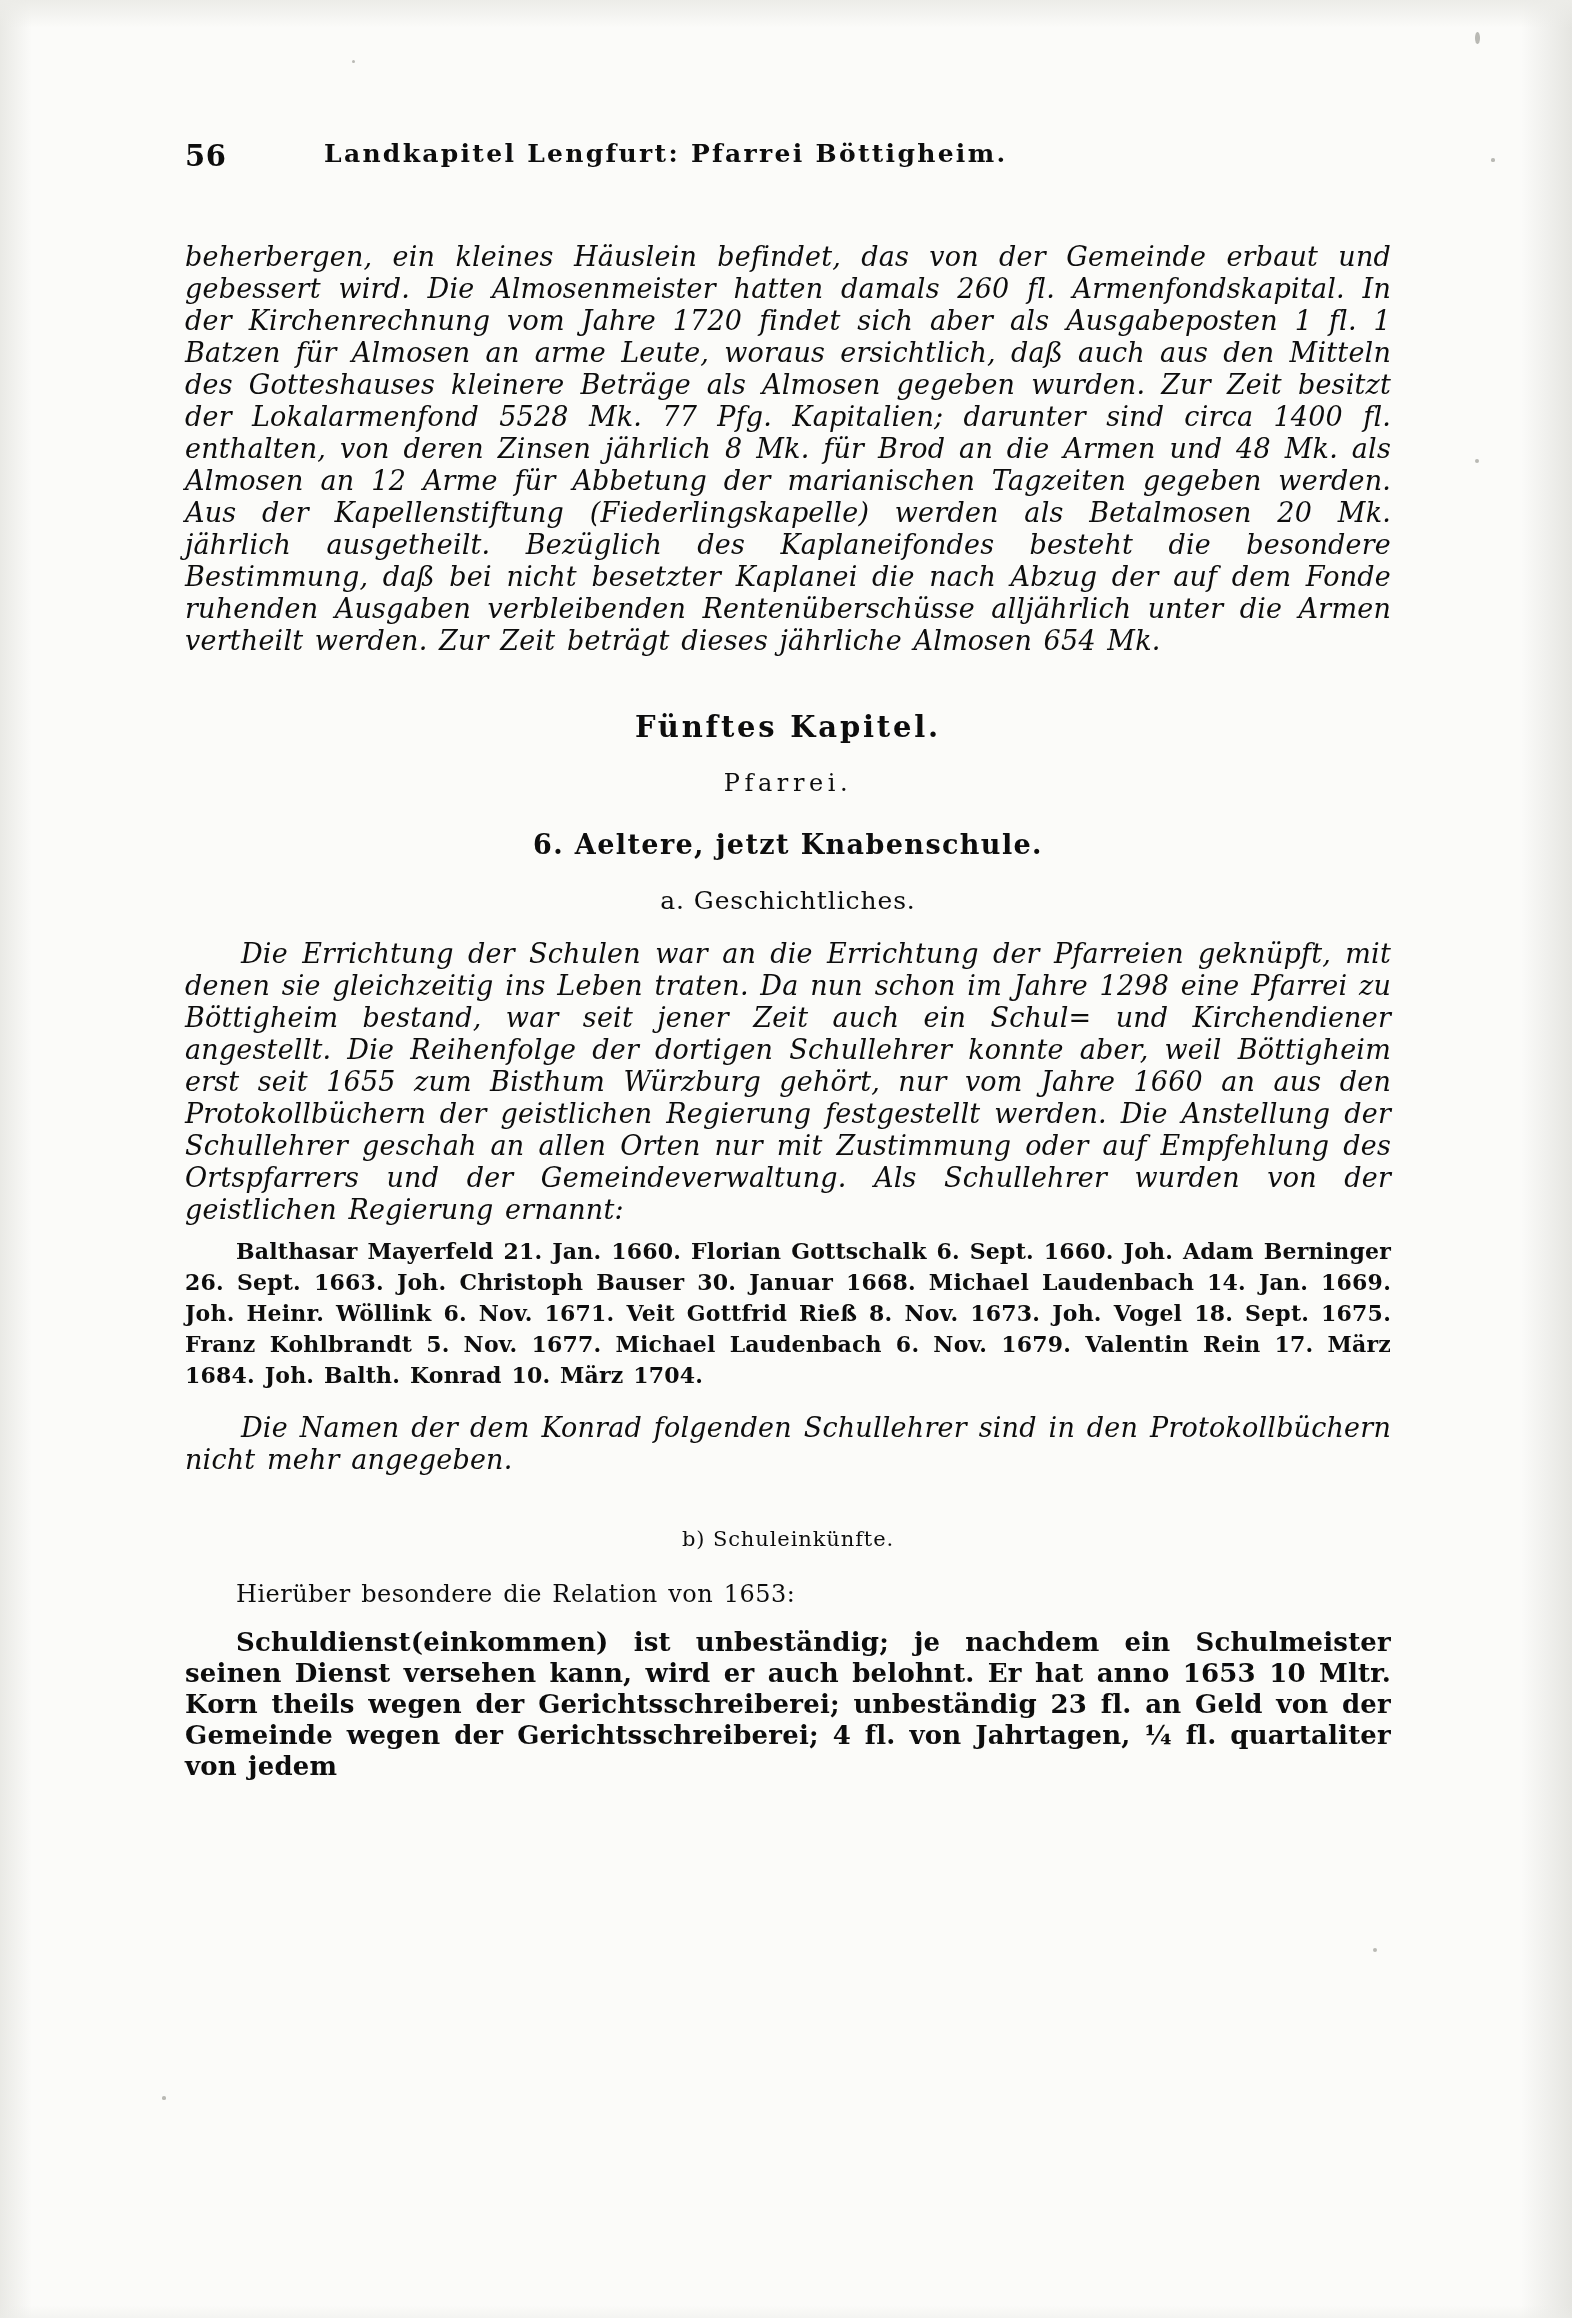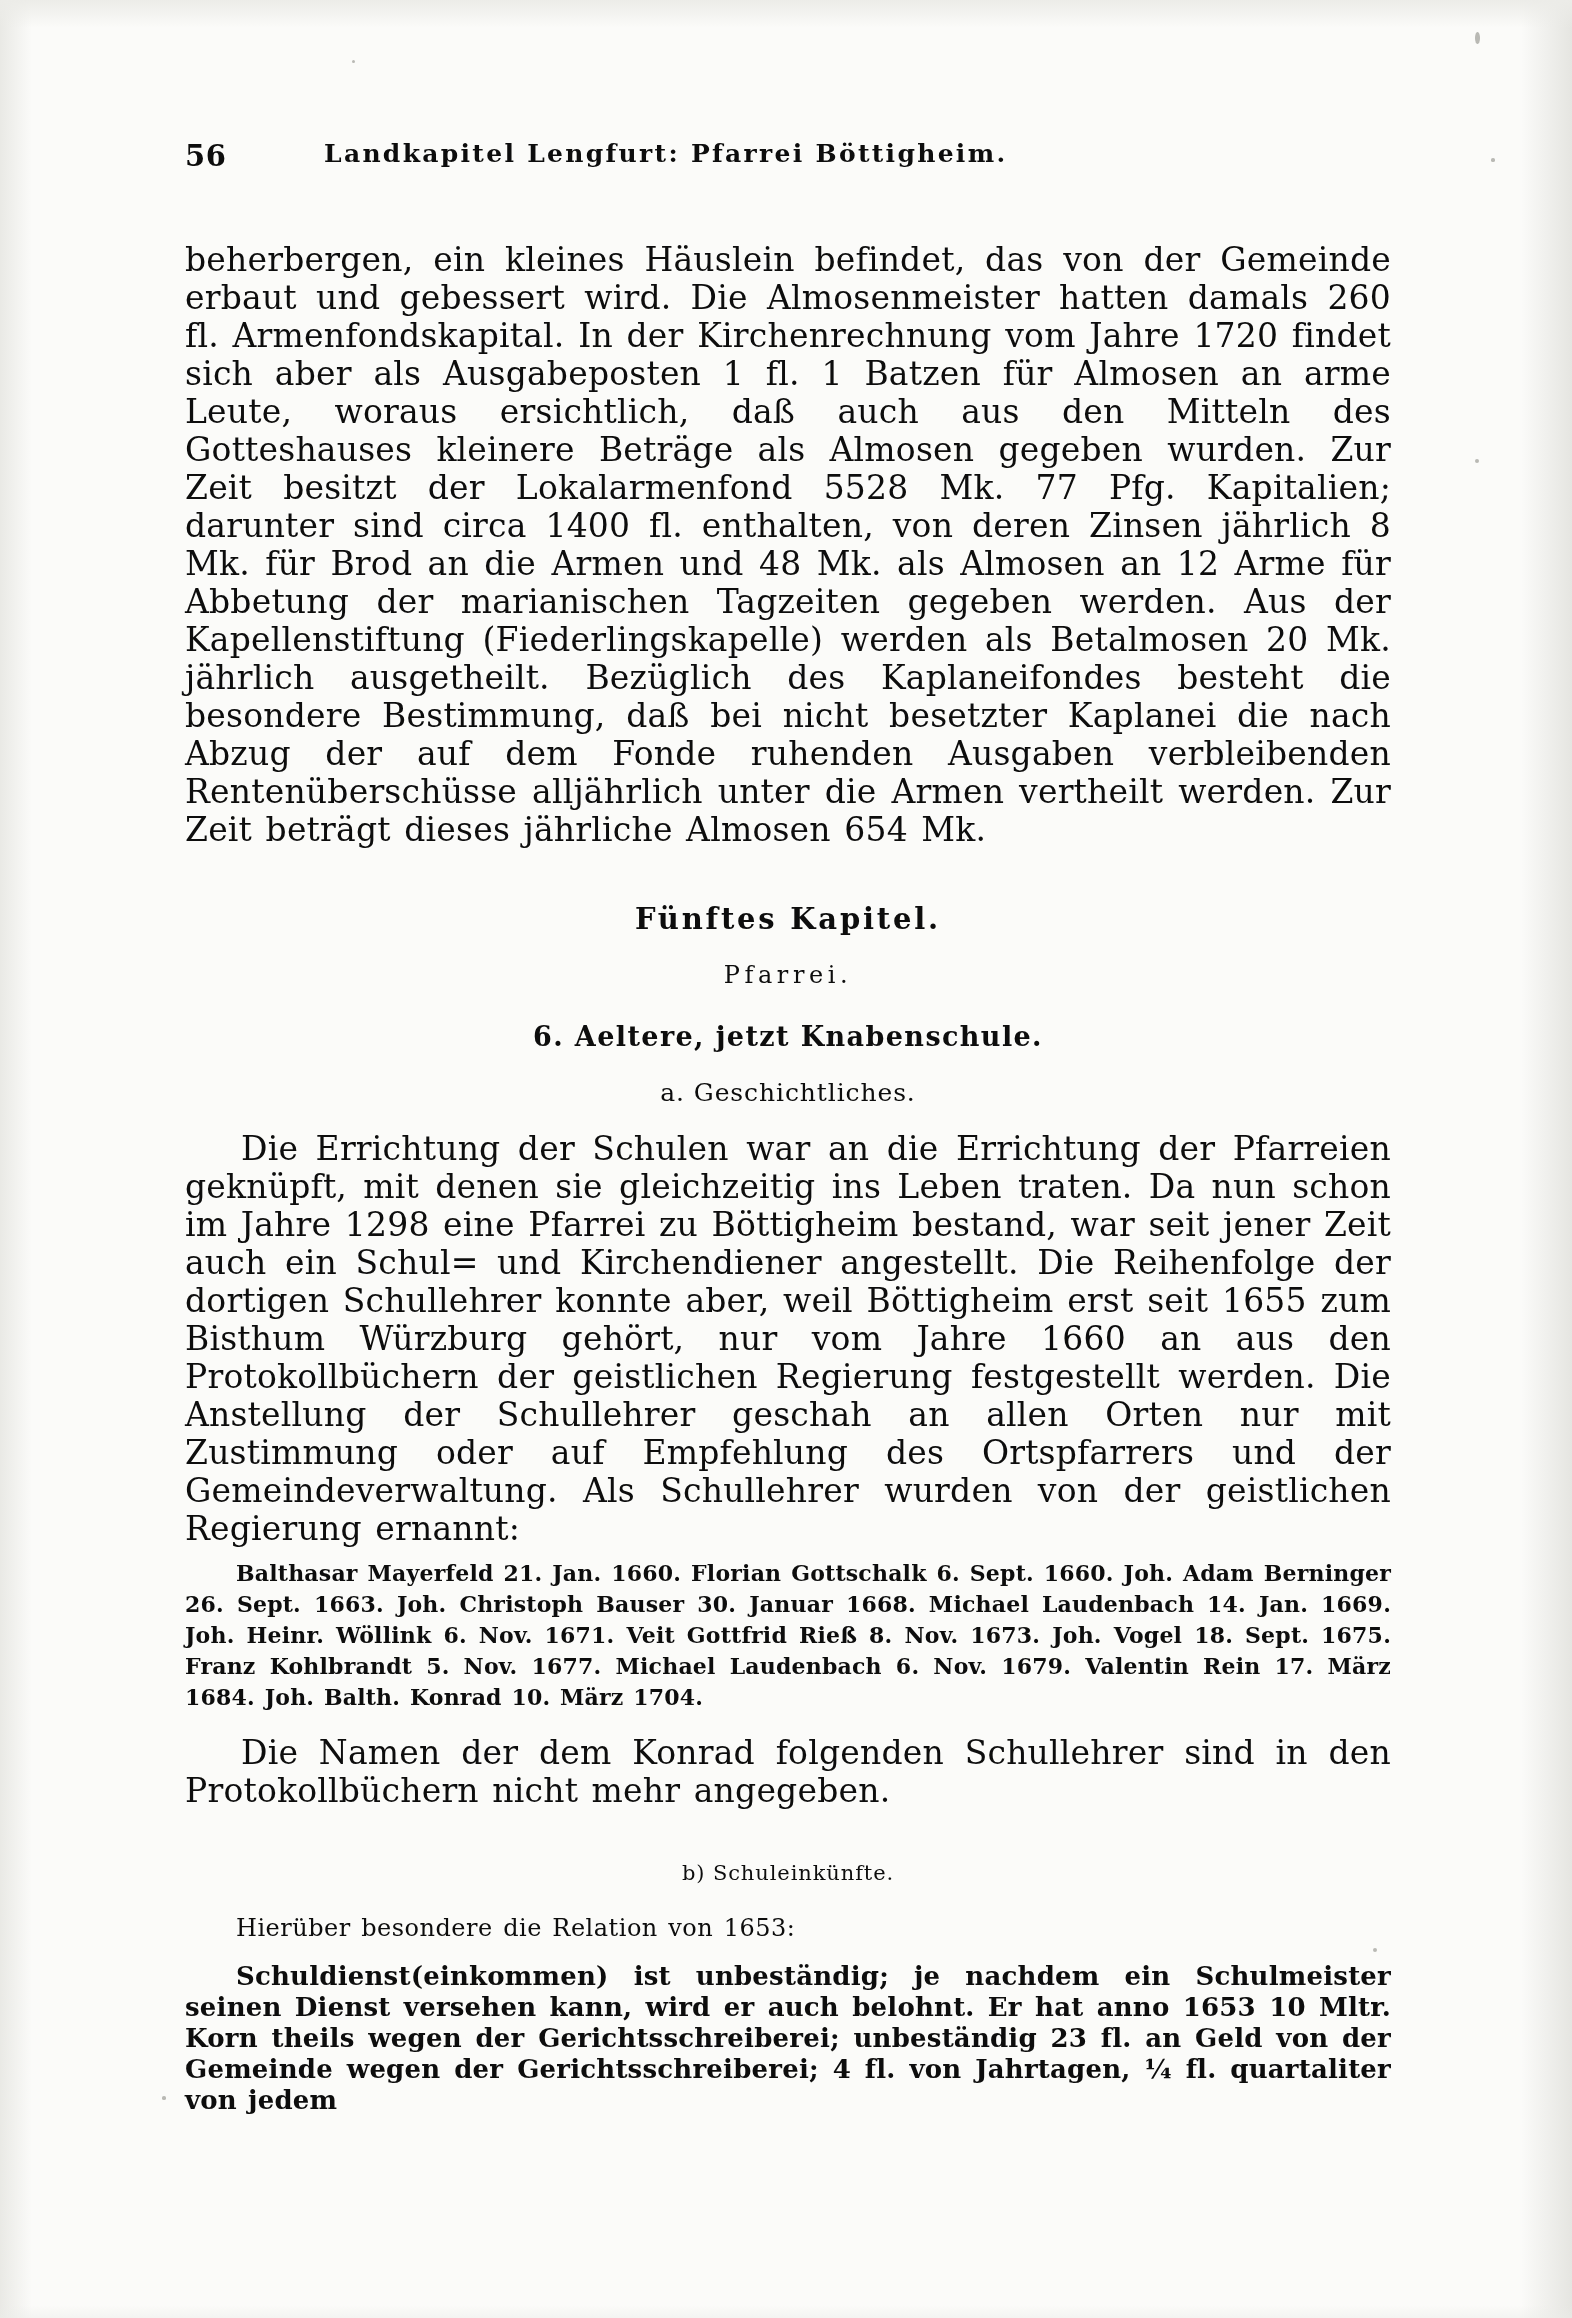--- a/index.html
+++ b/index.html
@@ -91,13 +91,14 @@
   
   .body-par {
     font-family: "DejaVu Serif", serif;
-    font-size: 33px;
-    line-height: 38px;
+    font-size: 27px;
+    line-height: 32px;
     text-align: justify;
     letter-spacing: 0.2px;
     word-spacing: 2.8px;
     margin: 0 0 4.6px 0;
     hyphens: manual;
+    font-style: italic;
   }
   .body-par.indent {
     text-indent: 56px;

